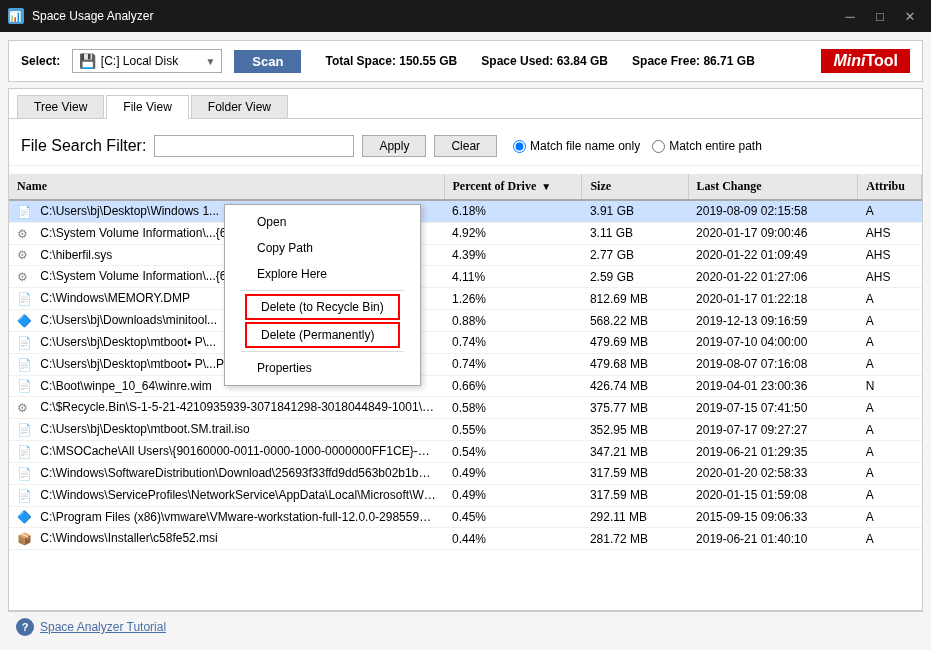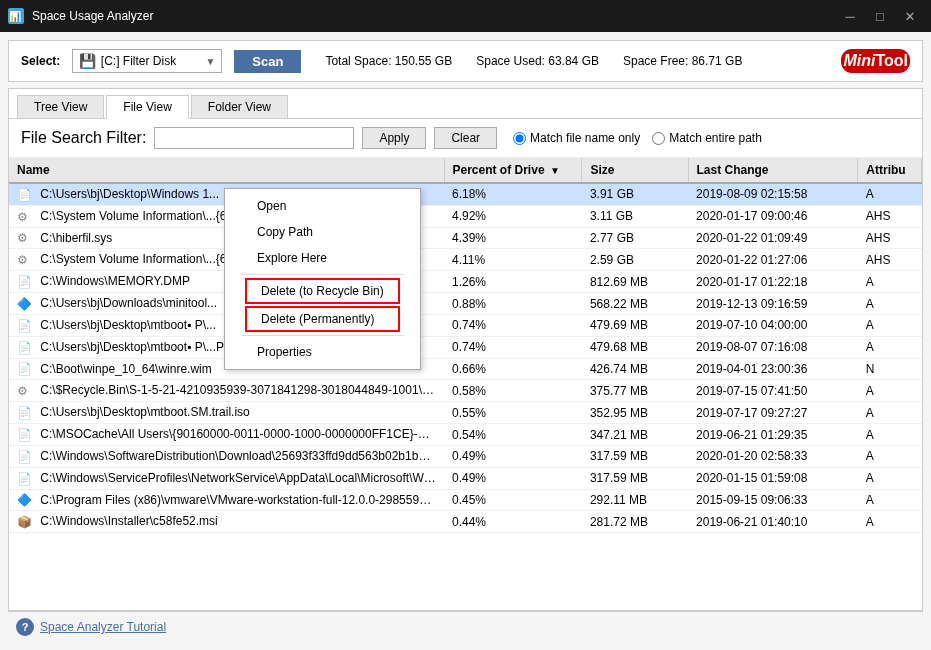--- a/index.html
+++ b/index.html
@@ -192,7 +192,7 @@
     <span class="toolbar-label">Select:</span>
     <div class="drive-select">
       <span style="color:#666; font-size:14px;">💾</span>
-      <span class="drive-select-text">[C:] Filter Disk</span>
+      <span class="drive-select-text">[C:] Local Disk</span>
       <span class="drive-select-arrow">▼</span>
     </div>
     <button class="scan-btn">Scan</button>

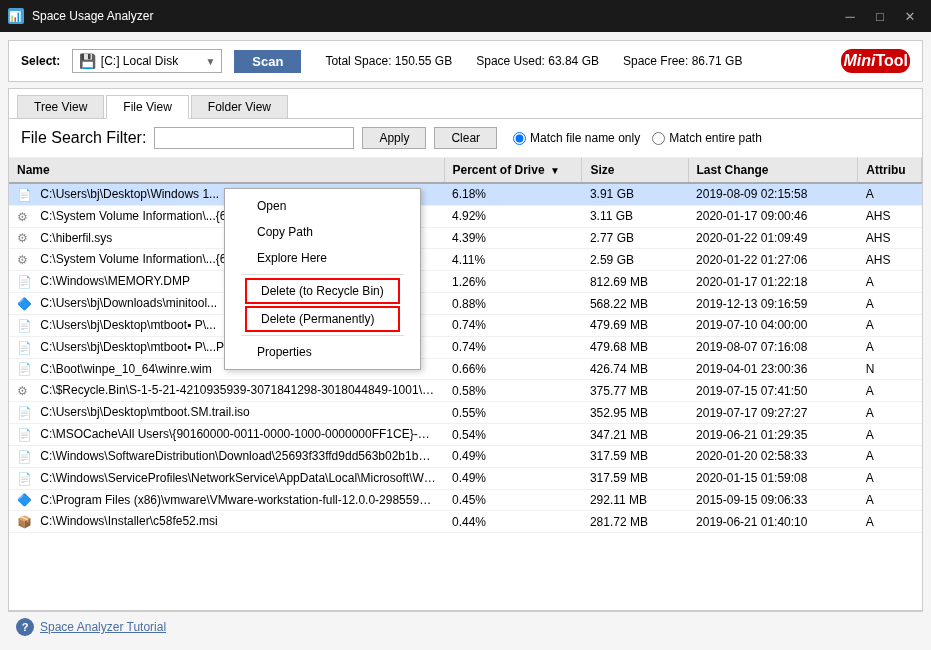--- a/index.html
+++ b/index.html
@@ -58,7 +58,7 @@
     }
     .toolbar-info { display: flex; gap: 24px; margin-left: 12px; }
     .toolbar-stat { font-size: 12px; }
-    .toolbar-stat span { font-weight: normal; }
+    .toolbar-stat span { font-weight: bold; }
     .minitool-logo {
       margin-left: auto;
       background: #c00; color: white;

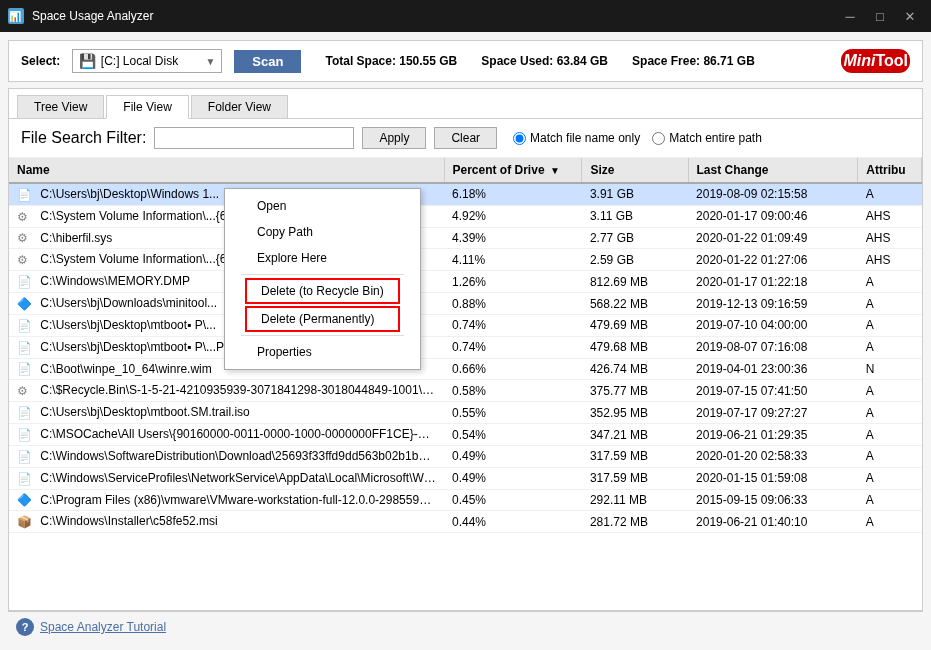--- a/index.html
+++ b/index.html
@@ -62,8 +62,8 @@
     .minitool-logo {
       margin-left: auto;
       background: #c00; color: white;
-      padding: 3px 2px; font-size: 16px; font-weight: bold;
-      display: flex; align-items: center; border-radius: 11px;
+      padding: 3px 12px; font-size: 16px; font-weight: bold;
+      display: flex; align-items: center;
     }
 
     

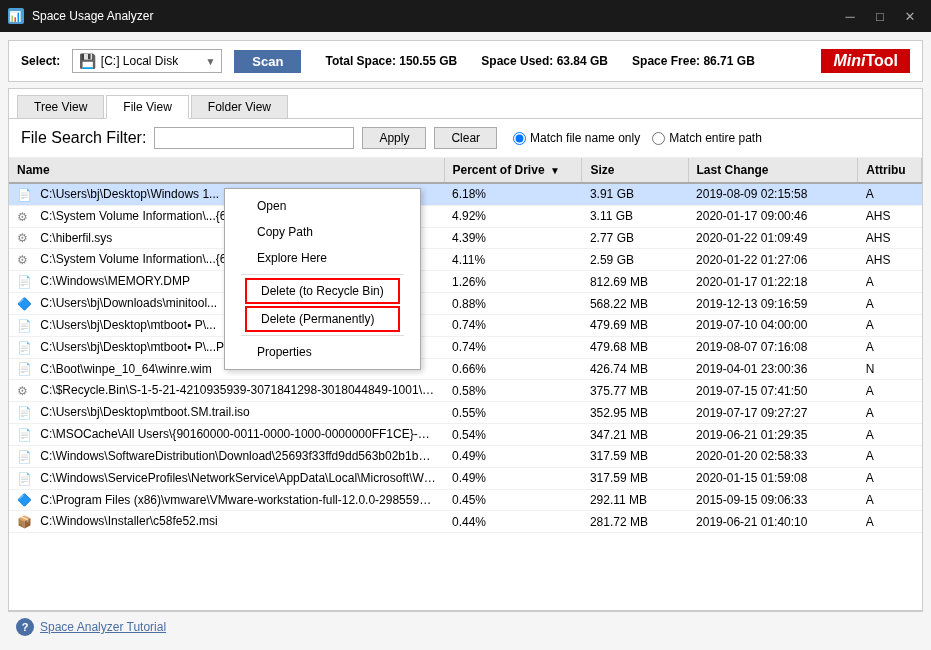--- a/index.html
+++ b/index.html
@@ -74,6 +74,7 @@
       display: flex;
       flex-direction: column;
       overflow: hidden;
+      gap: 8px;
     }
 
     

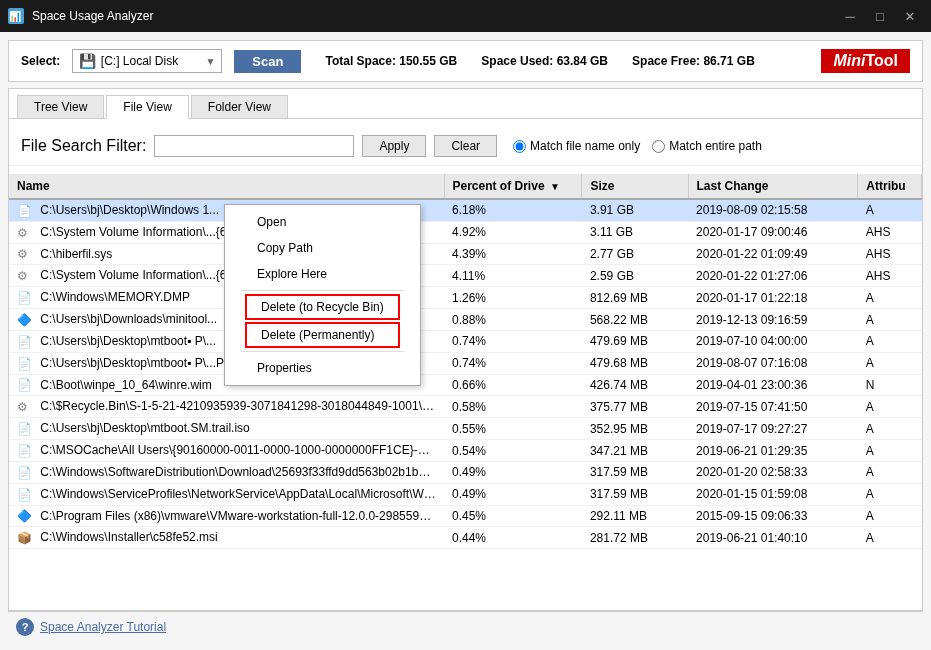--- a/index.html
+++ b/index.html
@@ -115,7 +115,7 @@
     thead th {
       text-align: left; padding: 5px 8px; border-right: 1px solid #ccc;
       border-bottom: 2px solid #aaa; font-weight: bold; white-space: nowrap;
-      position: sticky; top: 0; background: #e8e8e8;
+      position: sticky; top: 0; background: #e8e8e8; font-family: Liberation Serif, serif;
     }
     tbody tr { border-bottom: 1px solid #f0f0f0; }
     tbody tr.selected { background: #cce0ff; }

